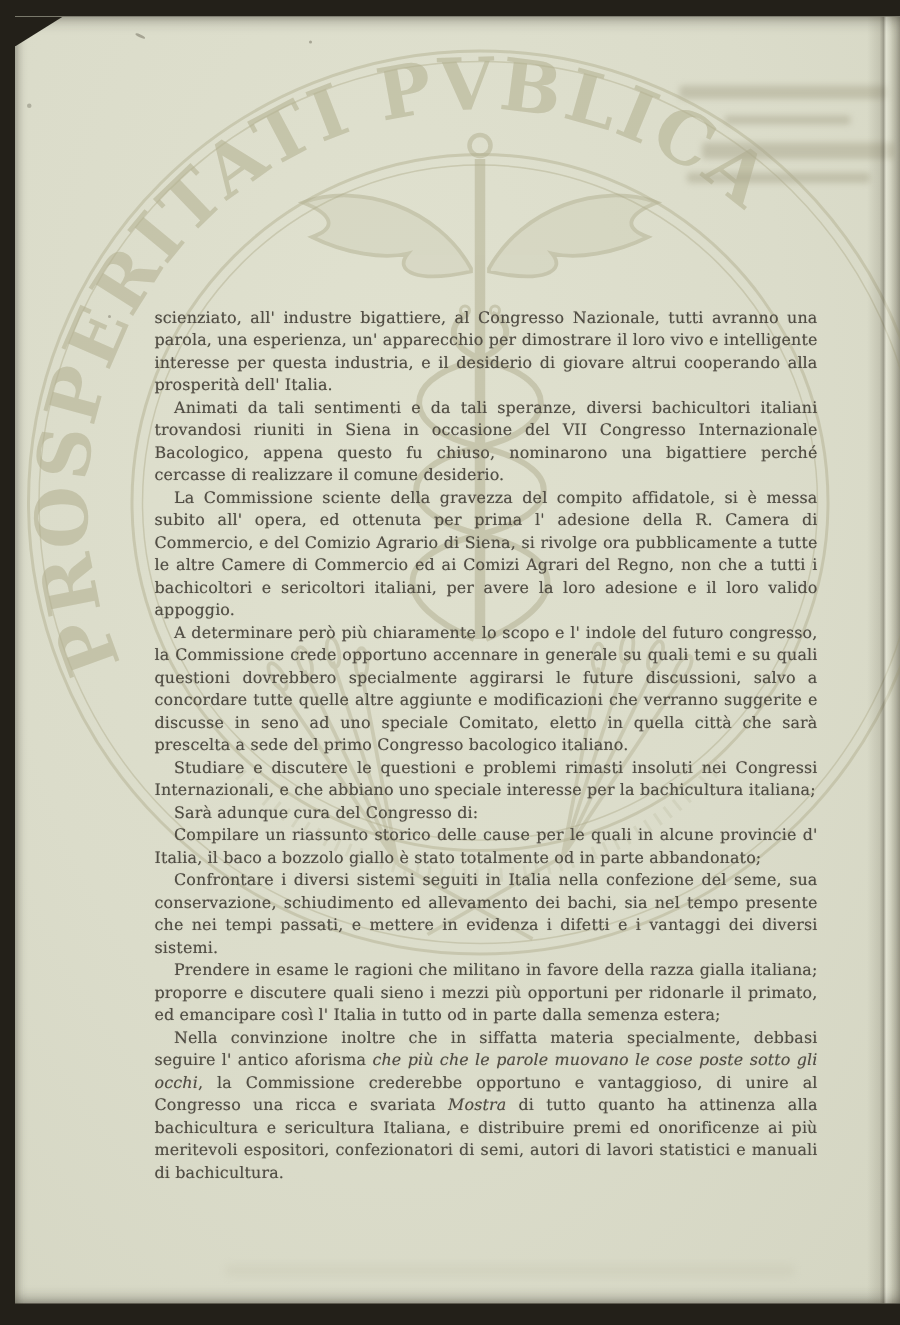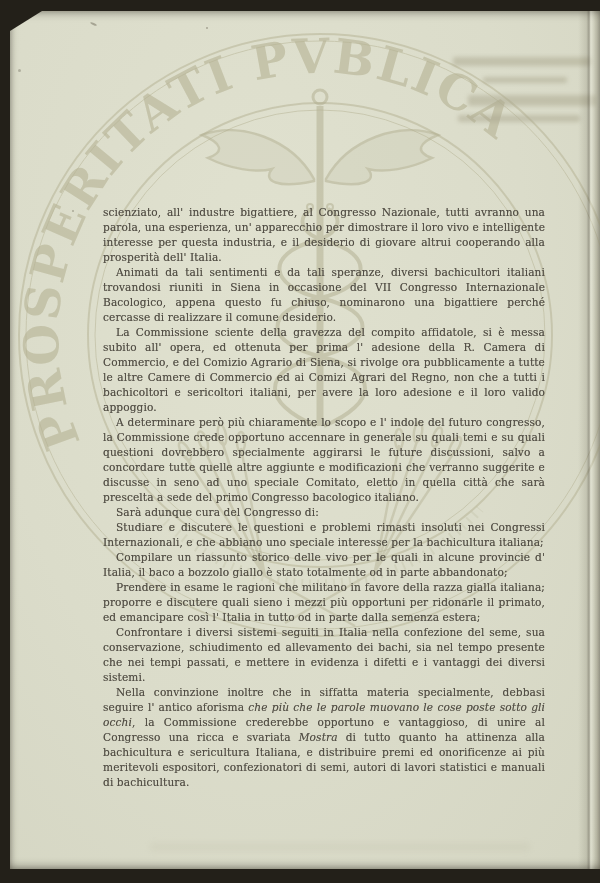--- a/index.html
+++ b/index.html
@@ -137,8 +137,8 @@
         <p><span>Animati da tali sentimenti e da tali speranze, diversi bachicultori italiani trovandosi riuniti in Siena in occasione del VII Congresso Internazionale Bacologico, appena questo fu chiuso, nominarono una bigattiere perché cercasse di realizzare il comune desiderio.</span></p>
         <p><span>La Commissione sciente della gravezza del compito affidatole, si è messa subito all' opera, ed ottenuta per prima l' adesione della R. Camera di Commercio, e del Comizio Agrario di Siena, si rivolge ora pubblicamente a tutte le altre Camere di Commercio ed ai Comizi Agrari del Regno, non che a tutti i bachicoltori e sericoltori italiani, per avere la loro adesione e il loro valido appoggio.</span></p>
         <p><span>A determinare però più chiaramente lo scopo e l' indole del futuro congresso, la Commissione crede opportuno accennare in generale su quali temi e su quali questioni dovrebbero specialmente aggirarsi le future discussioni, salvo a concordare tutte quelle altre aggiunte e modificazioni che verranno suggerite e discusse in seno ad uno speciale Comitato, eletto in quella città che sarà prescelta a sede del primo Congresso bacologico italiano.</span></p>
+        <p><span>Studiare e discutere le questioni e problemi rimasti insoluti nei Congressi Internazionali, e che abbiano uno speciale interesse per la bachicultura italiana;</span></p>
         <p><span>Sarà adunque cura del Congresso di:</span></p>
-        <p><span>Studiare e discutere le questioni e problemi rimasti insoluti nei Congressi Internazionali, e che abbiano uno speciale interesse per la bachicultura italiana;</span></p>
         <p><span>Compilare un riassunto storico delle vivo per le quali in alcune provincie d' Italia, il baco a bozzolo giallo è stato totalmente od in parte abbandonato;</span></p>
         <p><span>Prendere in esame le ragioni che militano in favore della razza gialla italiana; proporre e discutere quali sieno i mezzi più opportuni per ridonarle il primato, ed emancipare così l' Italia in tutto od in parte dalla semenza estera;</span></p>
         <p><span>Confrontare i diversi sistemi seguiti in Italia nella confezione del seme, sua conservazione, schiudimento ed allevamento dei bachi, sia nel tempo presente che nei tempi passati, e mettere in evidenza i difetti e i vantaggi dei diversi sistemi.</span></p>

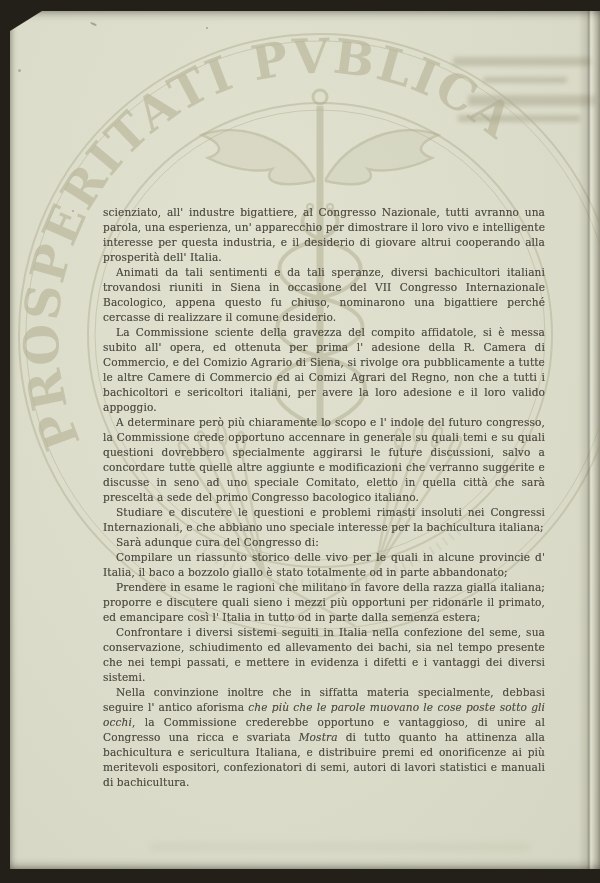--- a/index.html
+++ b/index.html
@@ -139,7 +139,7 @@
         <p><span>A determinare però più chiaramente lo scopo e l' indole del futuro congresso, la Commissione crede opportuno accennare in generale su quali temi e su quali questioni dovrebbero specialmente aggirarsi le future discussioni, salvo a concordare tutte quelle altre aggiunte e modificazioni che verranno suggerite e discusse in seno ad uno speciale Comitato, eletto in quella città che sarà prescelta a sede del primo Congresso bacologico italiano.</span></p>
         <p><span>Studiare e discutere le questioni e problemi rimasti insoluti nei Congressi Internazionali, e che abbiano uno speciale interesse per la bachicultura italiana;</span></p>
         <p><span>Sarà adunque cura del Congresso di:</span></p>
-        <p><span>Compilare un riassunto storico delle vivo per le quali in alcune provincie d' Italia, il baco a bozzolo giallo è stato totalmente od in parte abbandonato;</span></p>
+        <p><span>Compilare un riassunto storico delle cause per le quali in alcune provincie d' Italia, il baco a bozzolo giallo è stato totalmente od in parte abbandonato;</span></p>
         <p><span>Prendere in esame le ragioni che militano in favore della razza gialla italiana; proporre e discutere quali sieno i mezzi più opportuni per ridonarle il primato, ed emancipare così l' Italia in tutto od in parte dalla semenza estera;</span></p>
         <p><span>Confrontare i diversi sistemi seguiti in Italia nella confezione del seme, sua conservazione, schiudimento ed allevamento dei bachi, sia nel tempo presente che nei tempi passati, e mettere in evidenza i difetti e i vantaggi dei diversi sistemi.</span></p>
         <p><span>Nella convinzione inoltre che in siffatta materia specialmente, debbasi seguire l' antico aforisma </span><em>che più che le parole muovano le cose poste sotto gli occhi</em><span>, la Commissione crederebbe opportuno e vantaggioso, di unire al Congresso una ricca e svariata </span><em>Mostra</em><span> di tutto quanto ha attinenza alla bachicultura e sericultura Italiana, e distribuire premi ed onorificenze ai più meritevoli espositori, confezionatori di semi, autori di lavori statistici e manuali di bachicultura.</span></p>

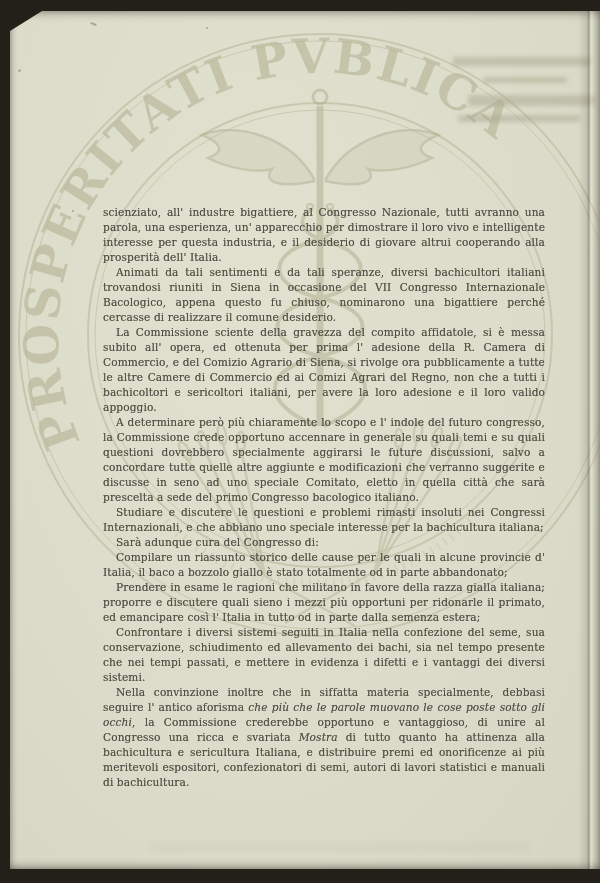--- a/index.html
+++ b/index.html
@@ -140,8 +140,8 @@
         <p><span>Studiare e discutere le questioni e problemi rimasti insoluti nei Congressi Internazionali, e che abbiano uno speciale interesse per la bachicultura italiana;</span></p>
         <p><span>Sarà adunque cura del Congresso di:</span></p>
         <p><span>Compilare un riassunto storico delle cause per le quali in alcune provincie d' Italia, il baco a bozzolo giallo è stato totalmente od in parte abbandonato;</span></p>
+        <p><span>Confrontare i diversi sistemi seguiti in Italia nella confezione del seme, sua conservazione, schiudimento ed allevamento dei bachi, sia nel tempo presente che nei tempi passati, e mettere in evidenza i difetti e i vantaggi dei diversi sistemi.</span></p>
         <p><span>Prendere in esame le ragioni che militano in favore della razza gialla italiana; proporre e discutere quali sieno i mezzi più opportuni per ridonarle il primato, ed emancipare così l' Italia in tutto od in parte dalla semenza estera;</span></p>
-        <p><span>Confrontare i diversi sistemi seguiti in Italia nella confezione del seme, sua conservazione, schiudimento ed allevamento dei bachi, sia nel tempo presente che nei tempi passati, e mettere in evidenza i difetti e i vantaggi dei diversi sistemi.</span></p>
         <p><span>Nella convinzione inoltre che in siffatta materia specialmente, debbasi seguire l' antico aforisma </span><em>che più che le parole muovano le cose poste sotto gli occhi</em><span>, la Commissione crederebbe opportuno e vantaggioso, di unire al Congresso una ricca e svariata </span><em>Mostra</em><span> di tutto quanto ha attinenza alla bachicultura e sericultura Italiana, e distribuire premi ed onorificenze ai più meritevoli espositori, confezionatori di semi, autori di lavori statistici e manuali di bachicultura.</span></p>
       </div>
 

